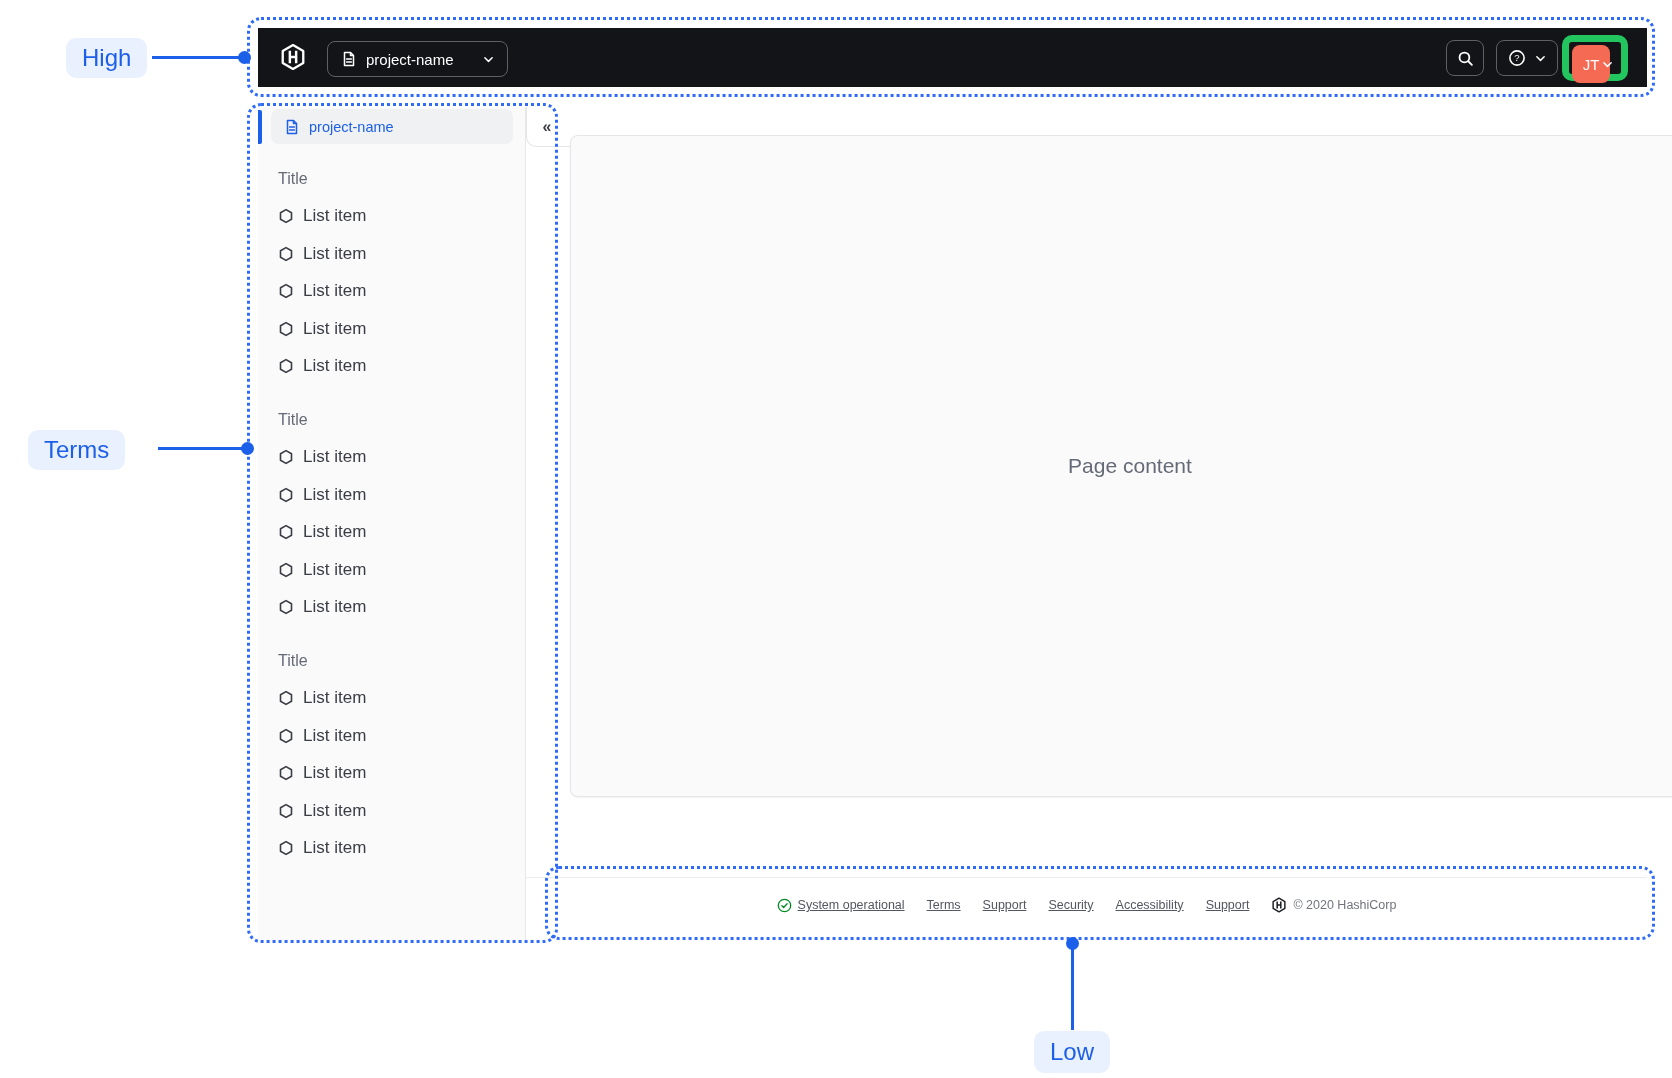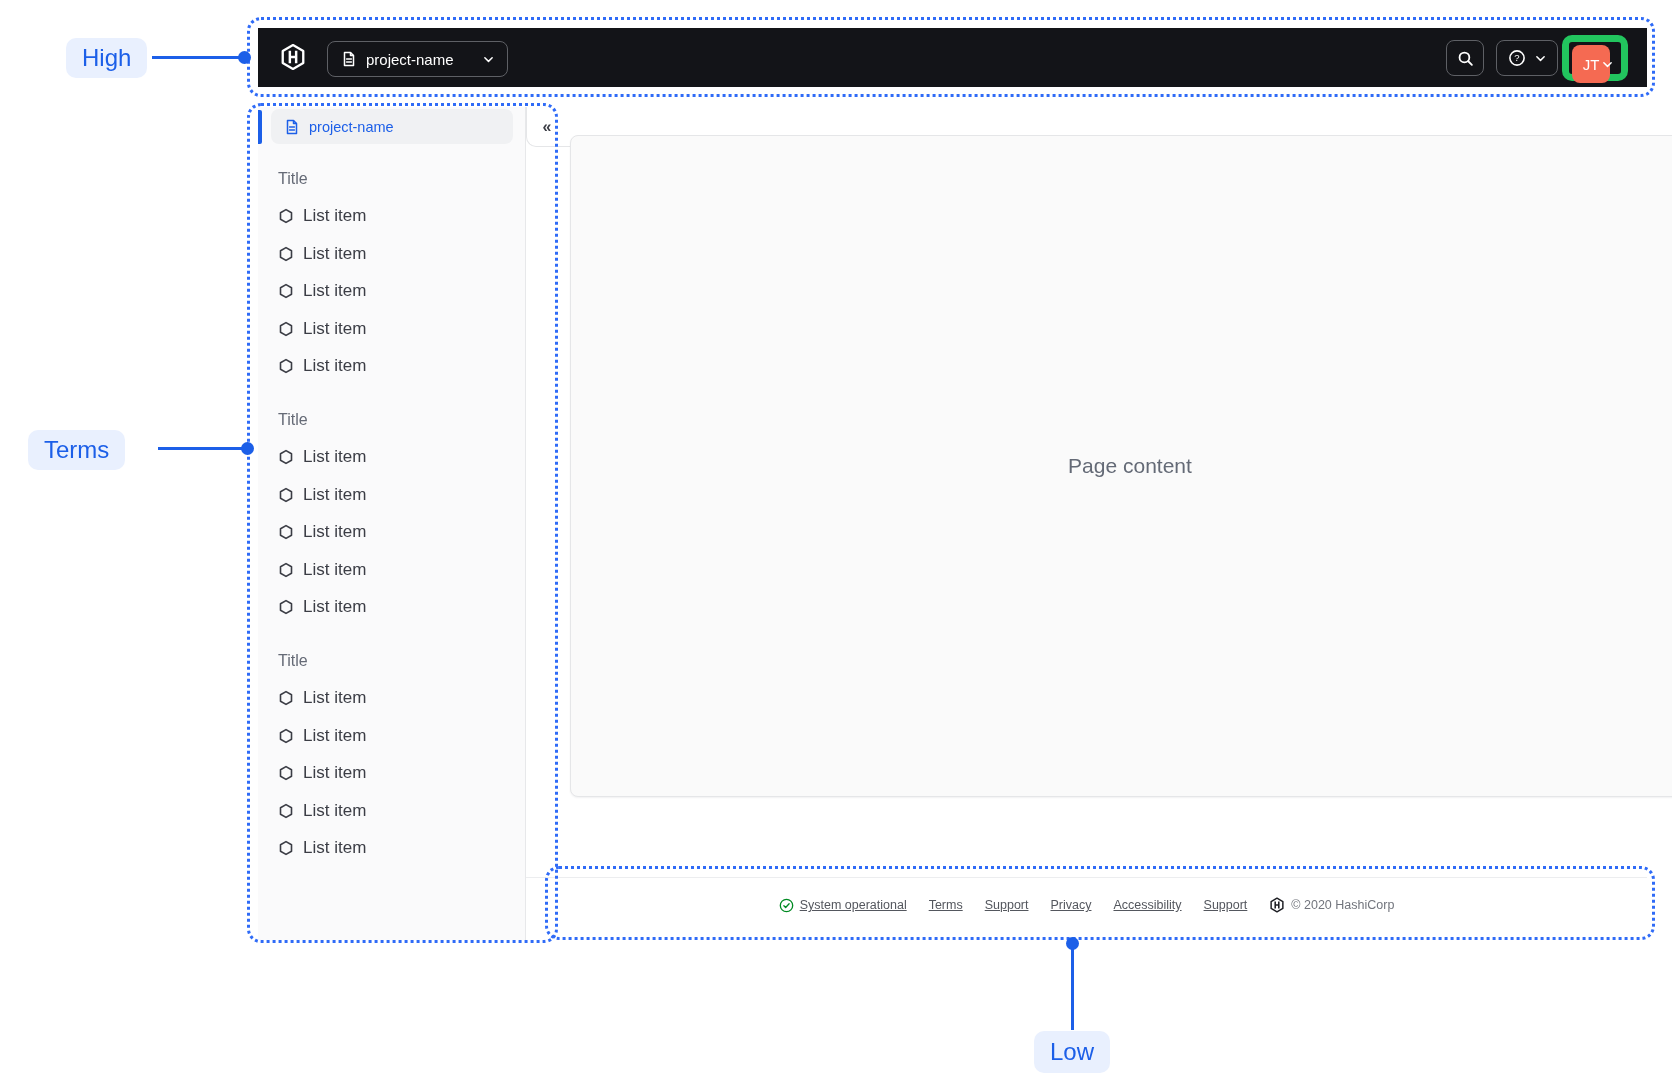--- a/index.html
+++ b/index.html
@@ -307,7 +307,7 @@
     </a>
     <a class="f-link">Terms</a>
     <a class="f-link">Support</a>
-    <a class="f-link">Privacy</a>
+    <a class="f-link">Security</a>
     <a class="f-link">Accessibility</a>
     <a class="f-link">Support</a>
     <span class="f-copy">

